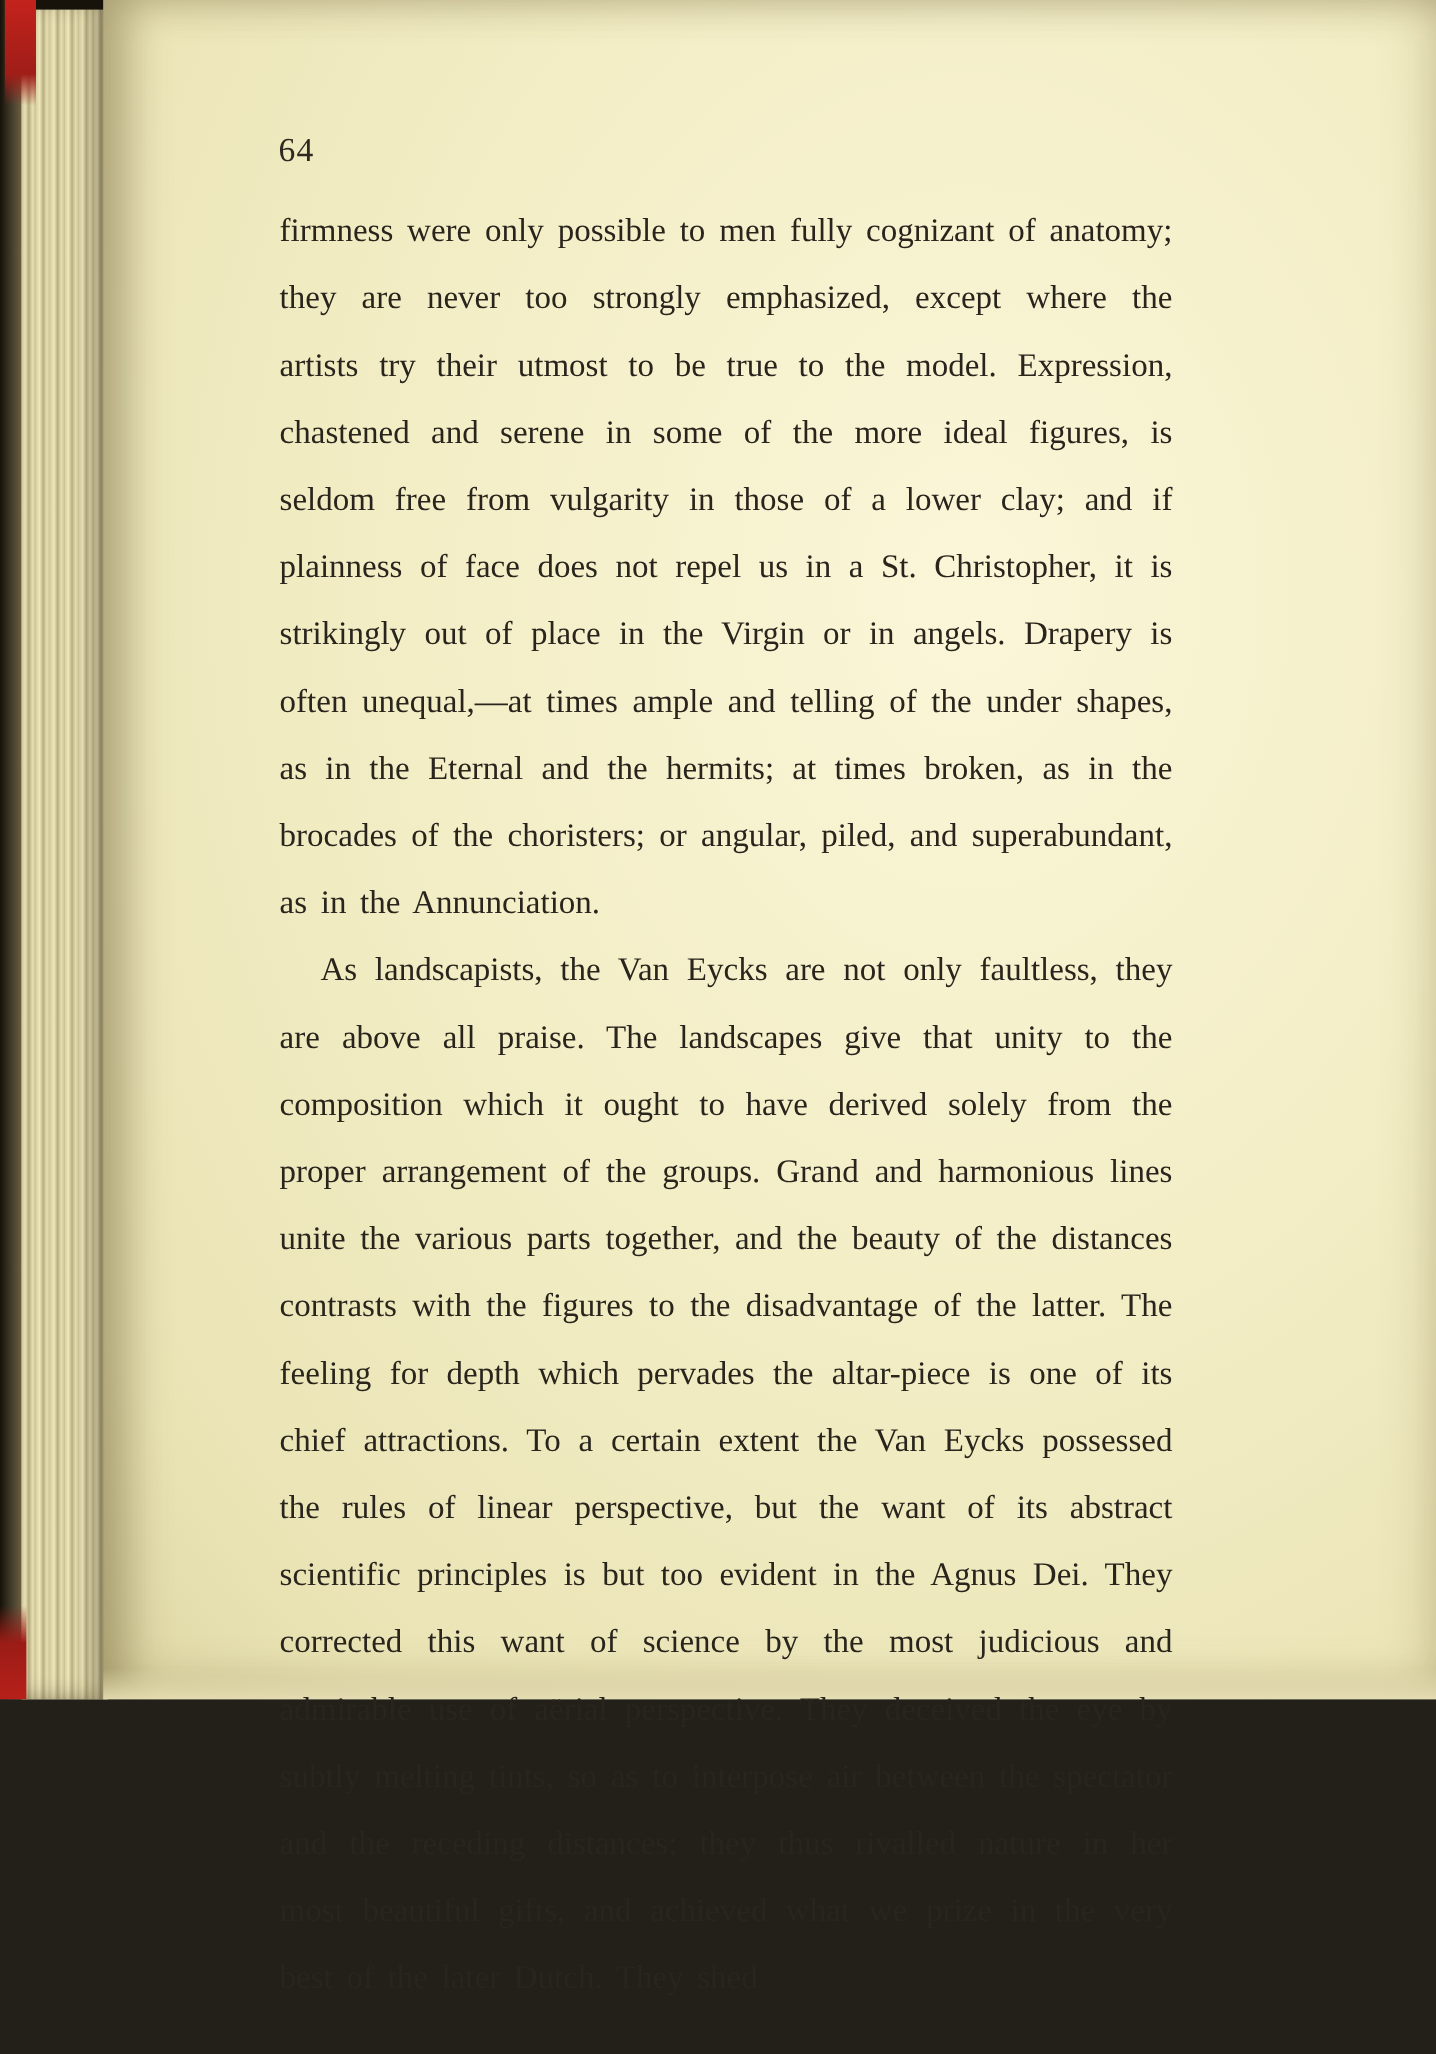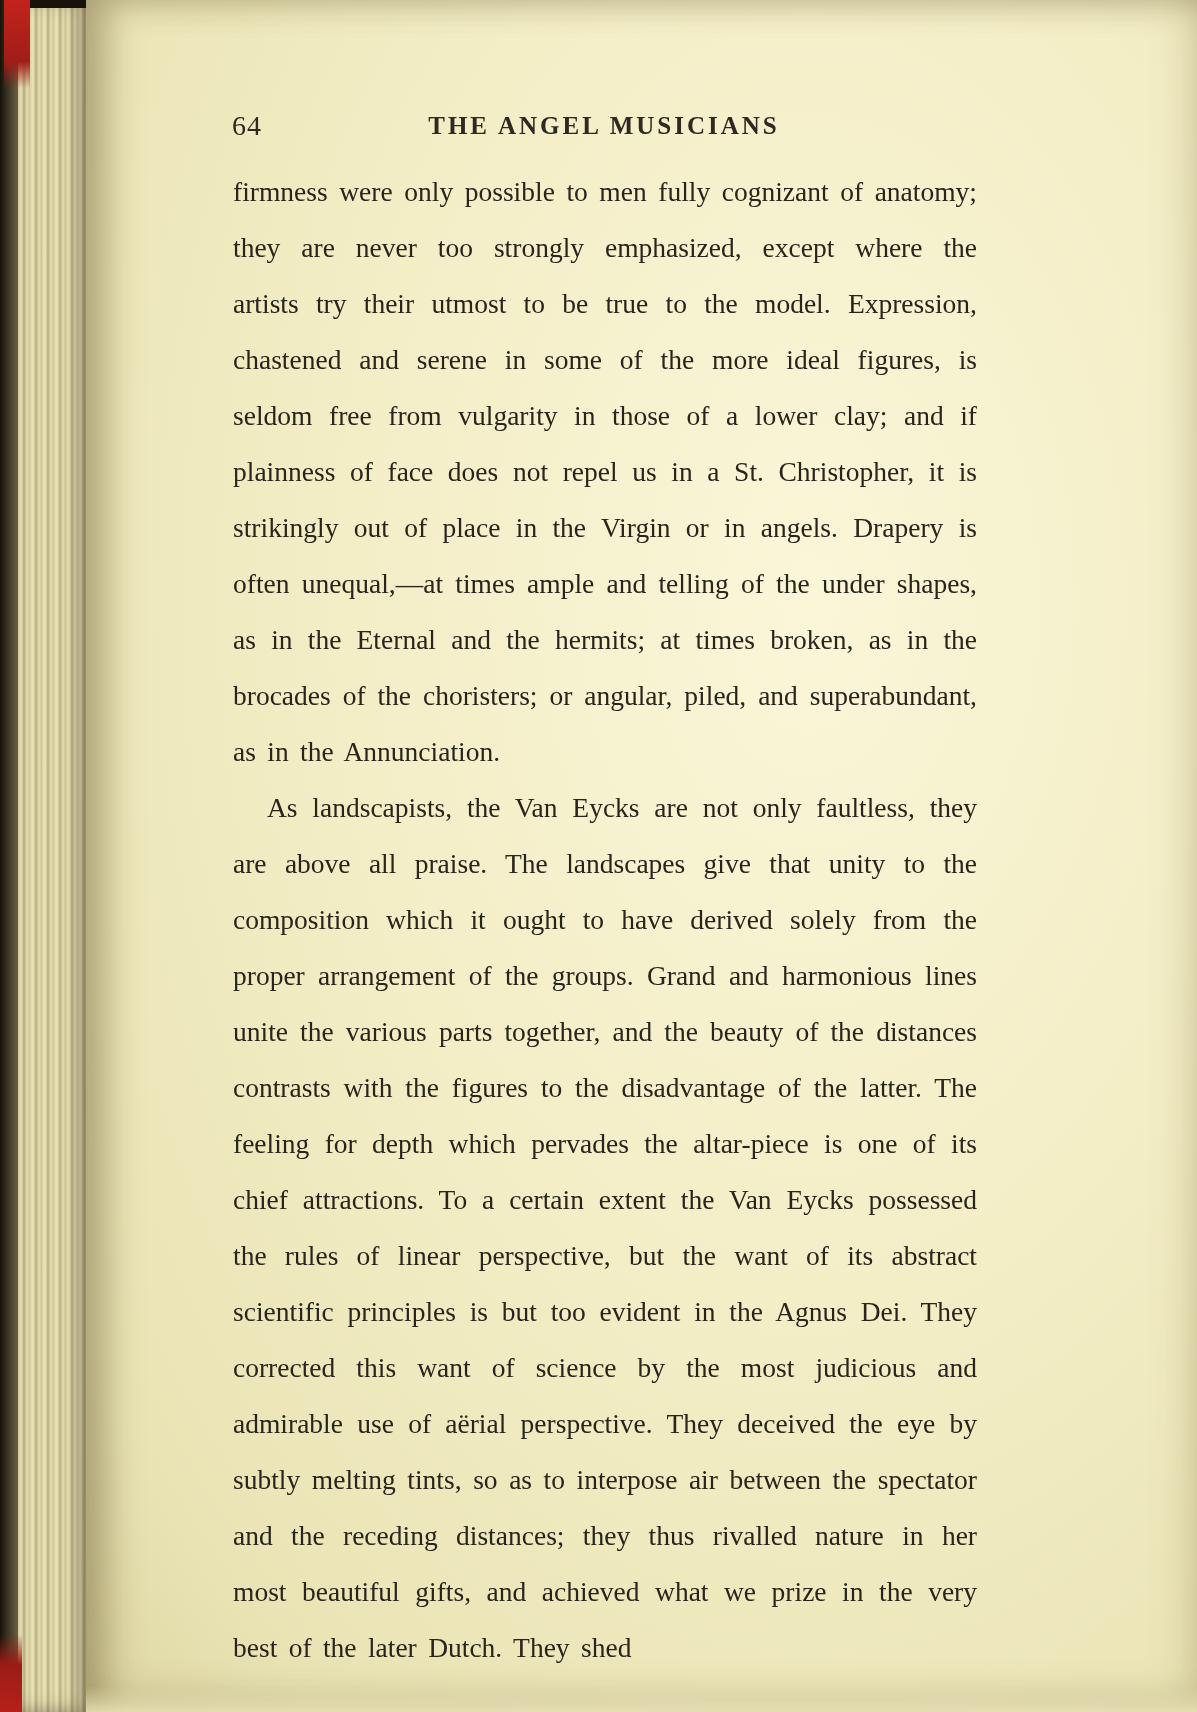--- a/index.html
+++ b/index.html
@@ -16,7 +16,7 @@
     position: absolute;
     inset: 0;
     width: 1197px;
-    height: 1712px;
+    height: 1416px;
     background: #737373;
   }
 

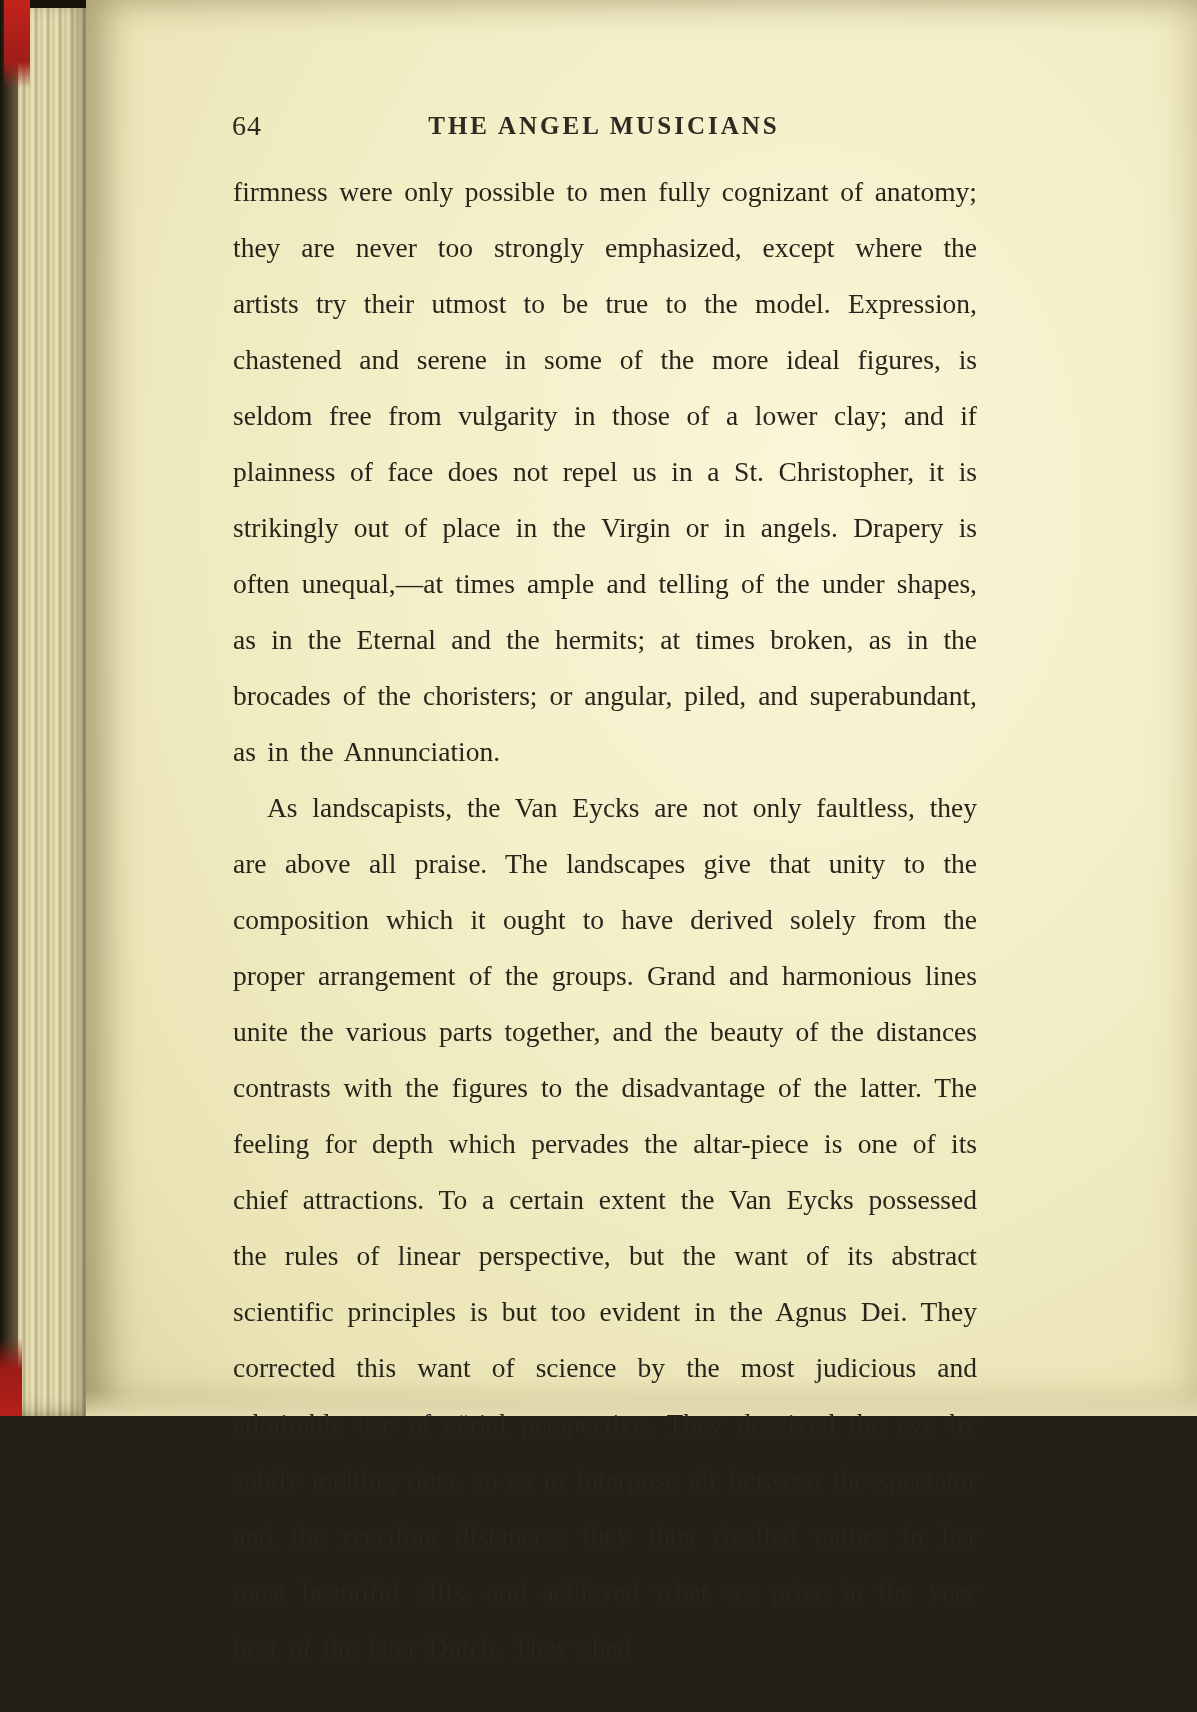--- a/index.html
+++ b/index.html
@@ -136,7 +136,6 @@
 
   <div class="header-row">
     <span class="page-number">64</span>
-    <span class="running-header">THE ANGEL MUSICIANS</span>
   </div>
 
   <div class="text-block">

